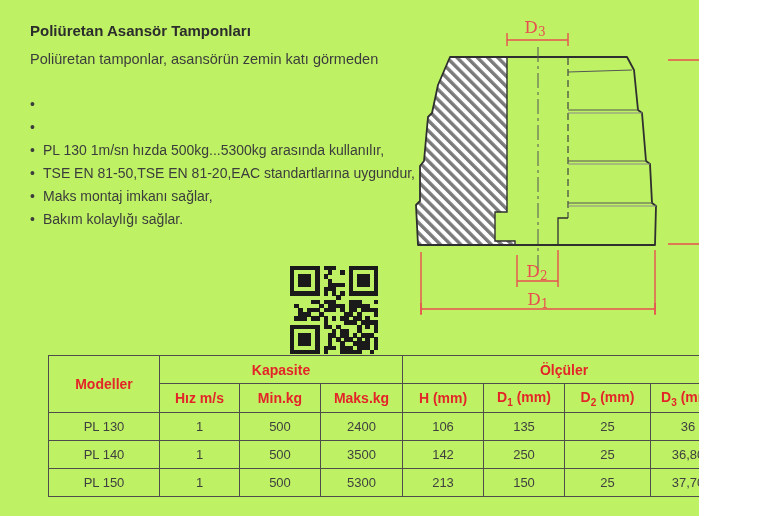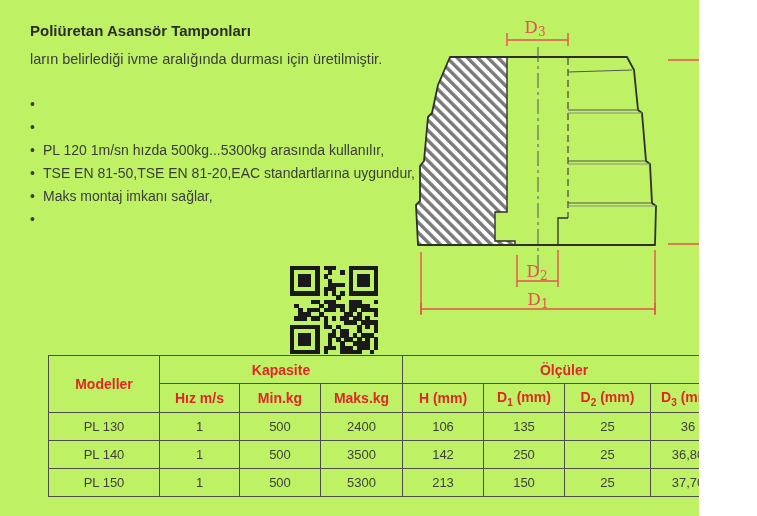--- a/index.html
+++ b/index.html
@@ -40,6 +40,7 @@
   <div class="intro">
     <div class="doc-title">Poliüretan Asansör Tamponları</div>
     <div>
+      <div class="para-line">Poliüretan tamponlar, asansörün zemin katı görmeden</div>
       <div class="para-line">ların belirlediği ivme aralığında durması için üretilmiştir.</div>
     </div>
     <div class="bullets">

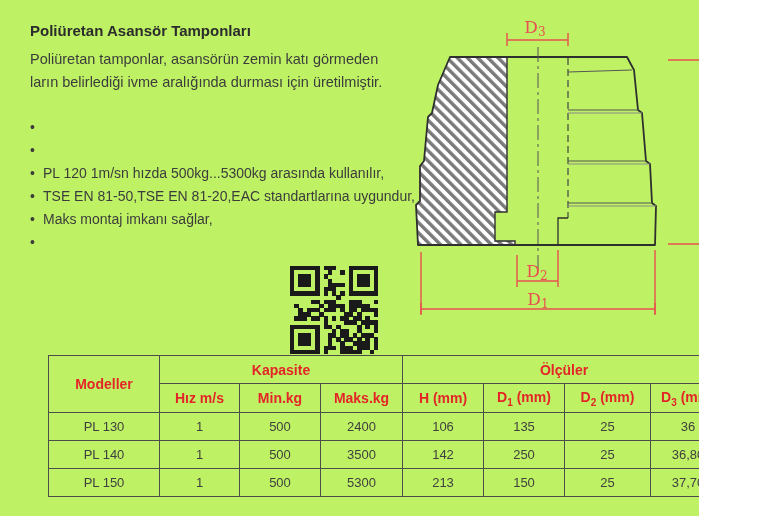--- a/index.html
+++ b/index.html
@@ -41,7 +41,6 @@
     <div class="doc-title">Poliüretan Asansör Tamponları</div>
     <div>
       <div class="para-line">Poliüretan tamponlar, asansörün zemin katı görmeden</div>
-      <div class="para-line">ların belirlediği ivme aralığında durması için üretilmiştir.</div>
     </div>
     <div class="bullets">
       <div class="bullet-row">

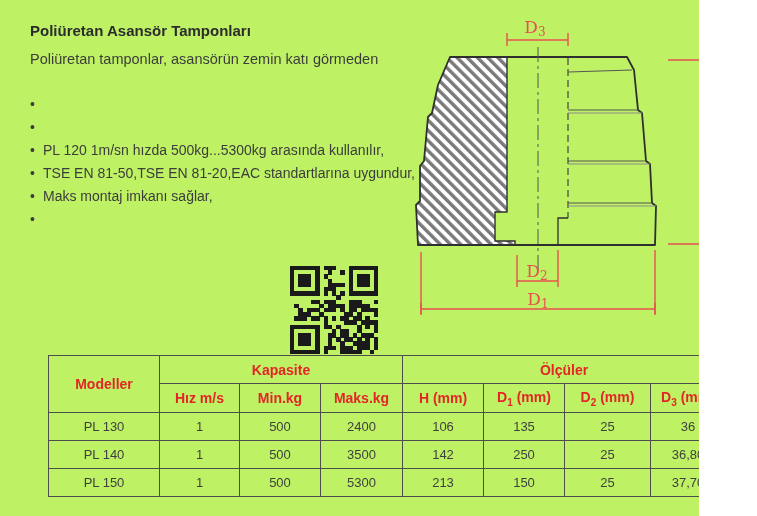--- a/index.html
+++ b/index.html
@@ -51,7 +51,7 @@
         </div>
       <div class="bullet-row">
         <span class="bullet-mark">•</span>
-        <span>PL 120 1m/sn hızda 500kg...5300kg arasında kullanılır,</span>
+        <span>PL 130 1m/sn hızda 500kg...5300kg arasında kullanılır,</span>
         </div>
       <div class="bullet-row">
         <span class="bullet-mark">•</span>

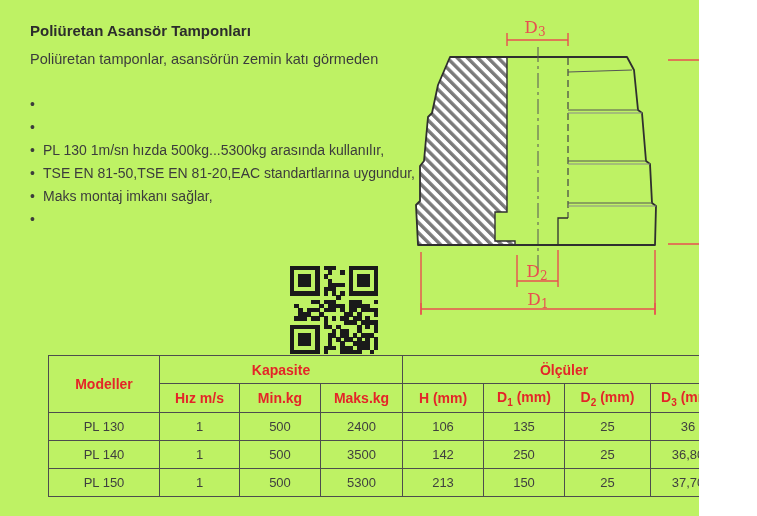--- a/index.html
+++ b/index.html
@@ -63,6 +63,7 @@
         </div>
       <div class="bullet-row">
         <span class="bullet-mark">•</span>
+        <span>Bakım kolaylığı sağlar.</span>
         </div>
     </div>
   </div>

